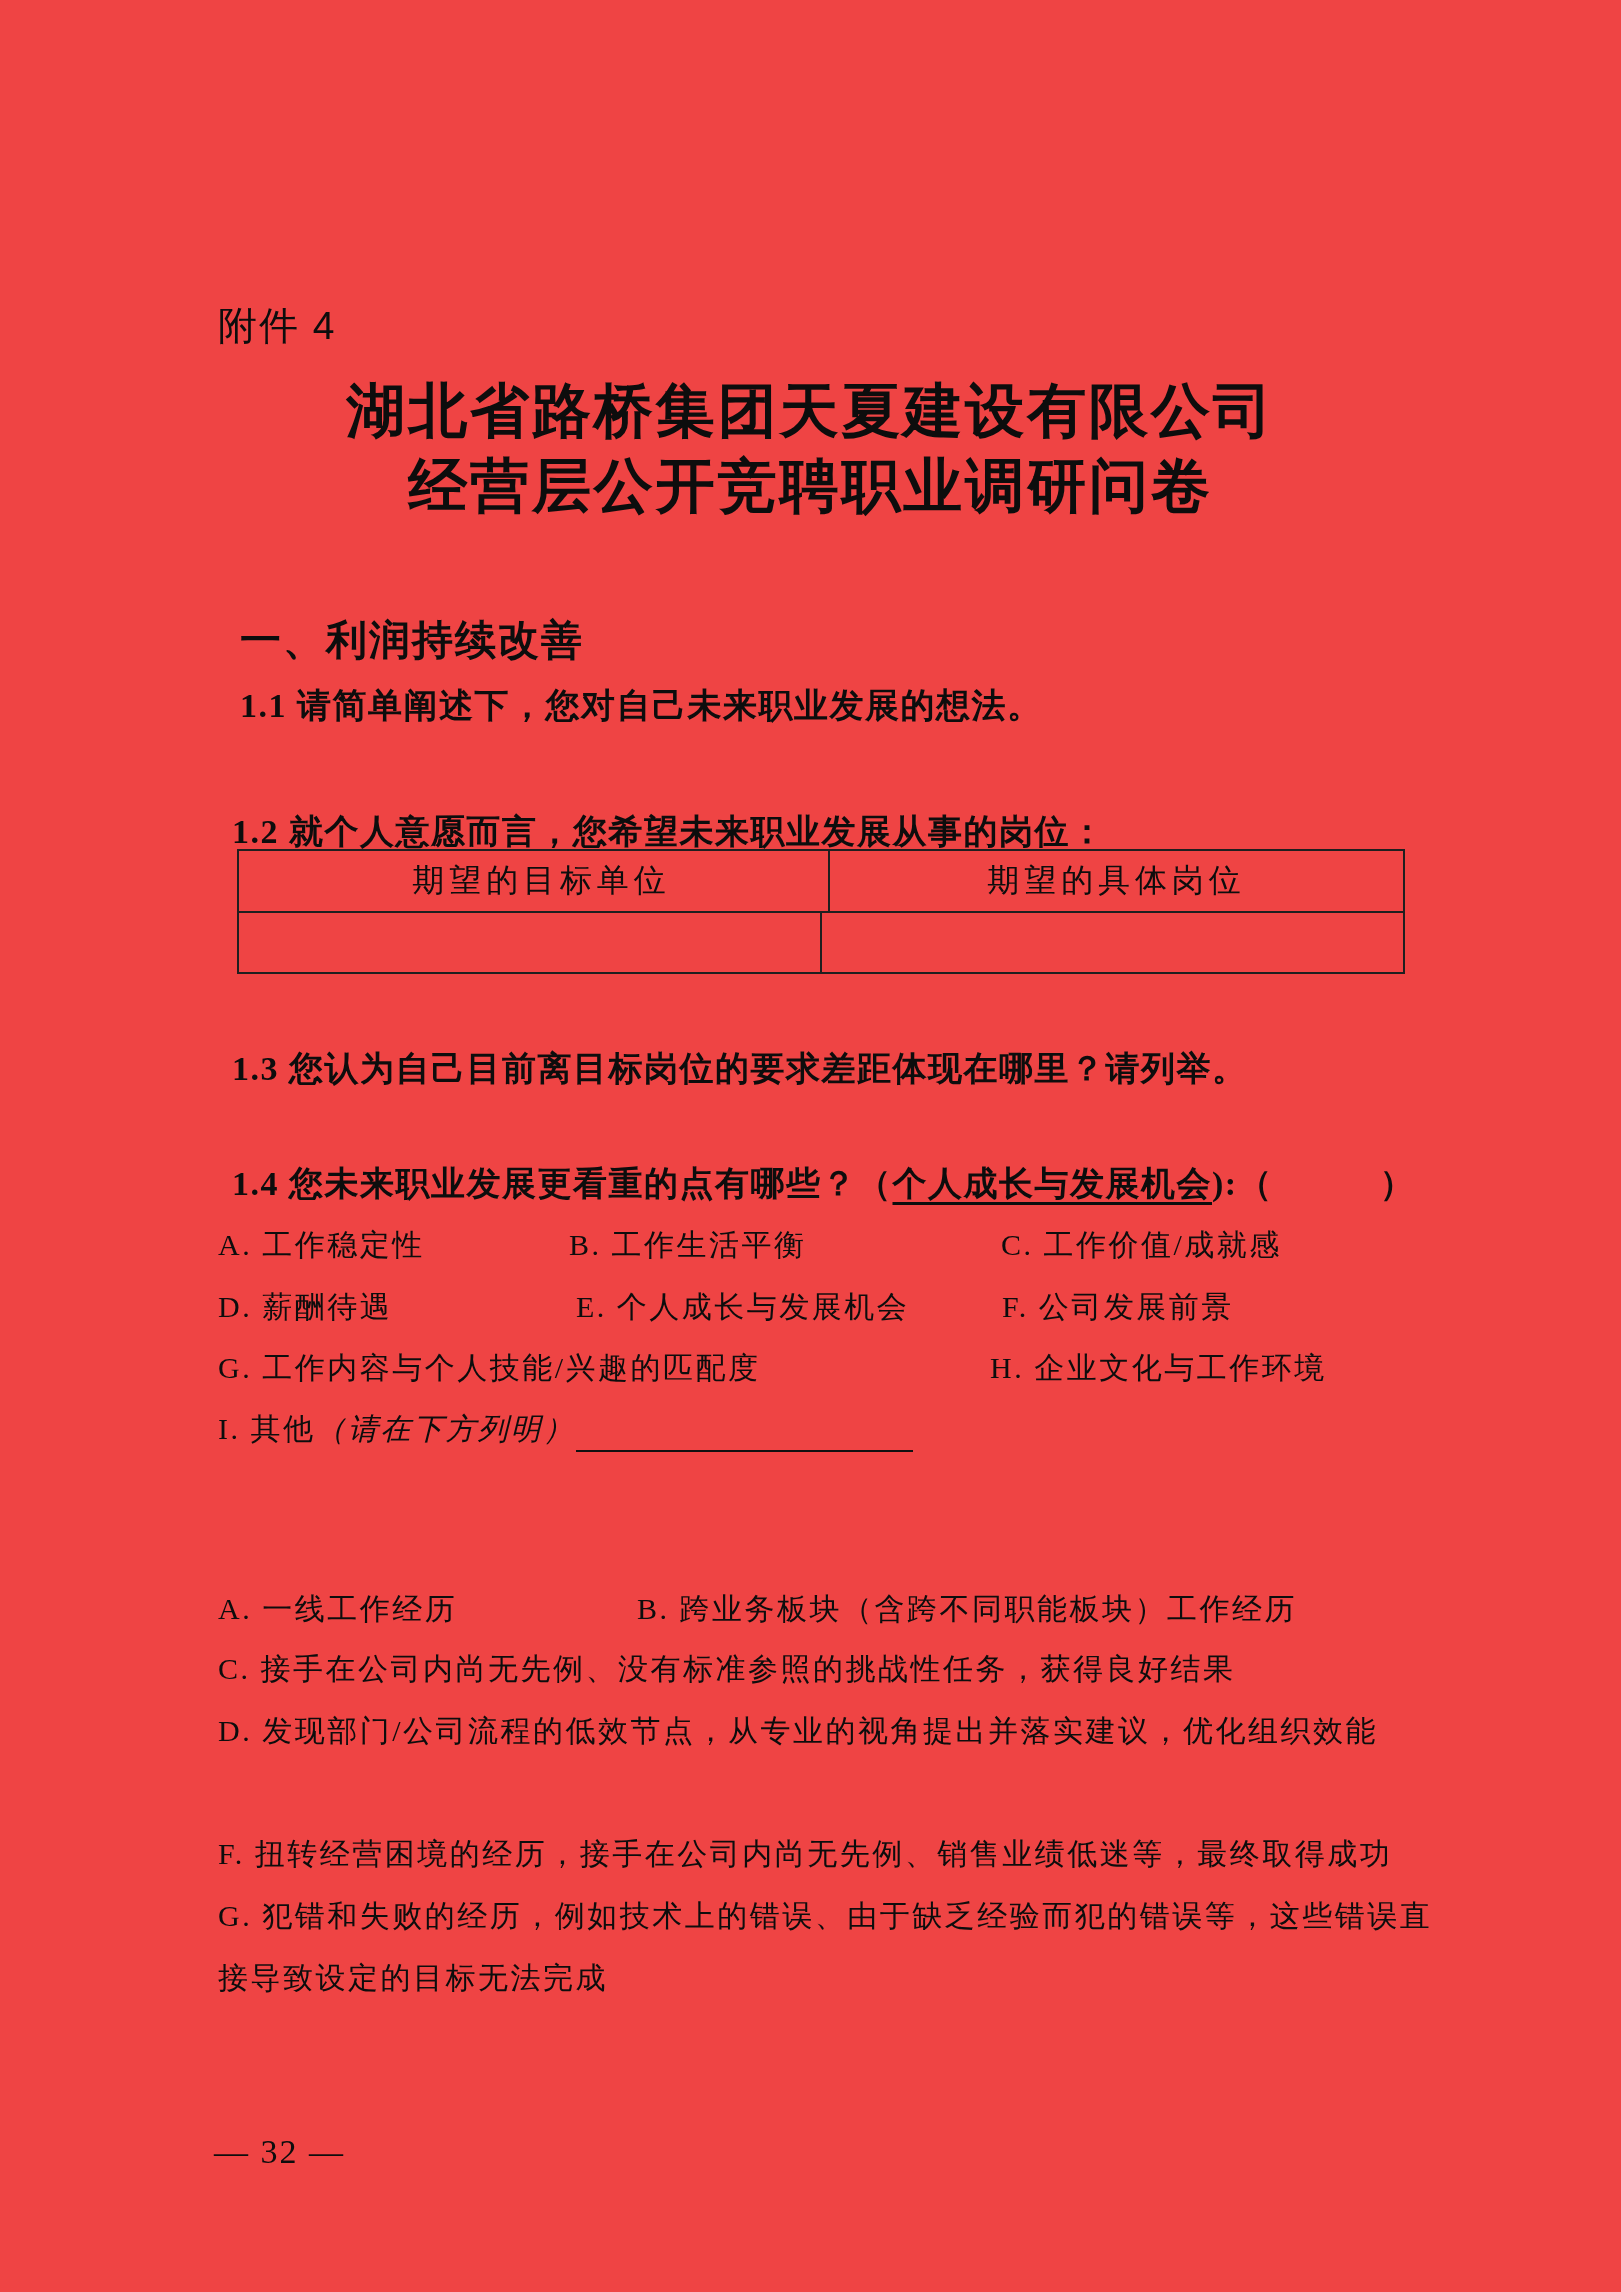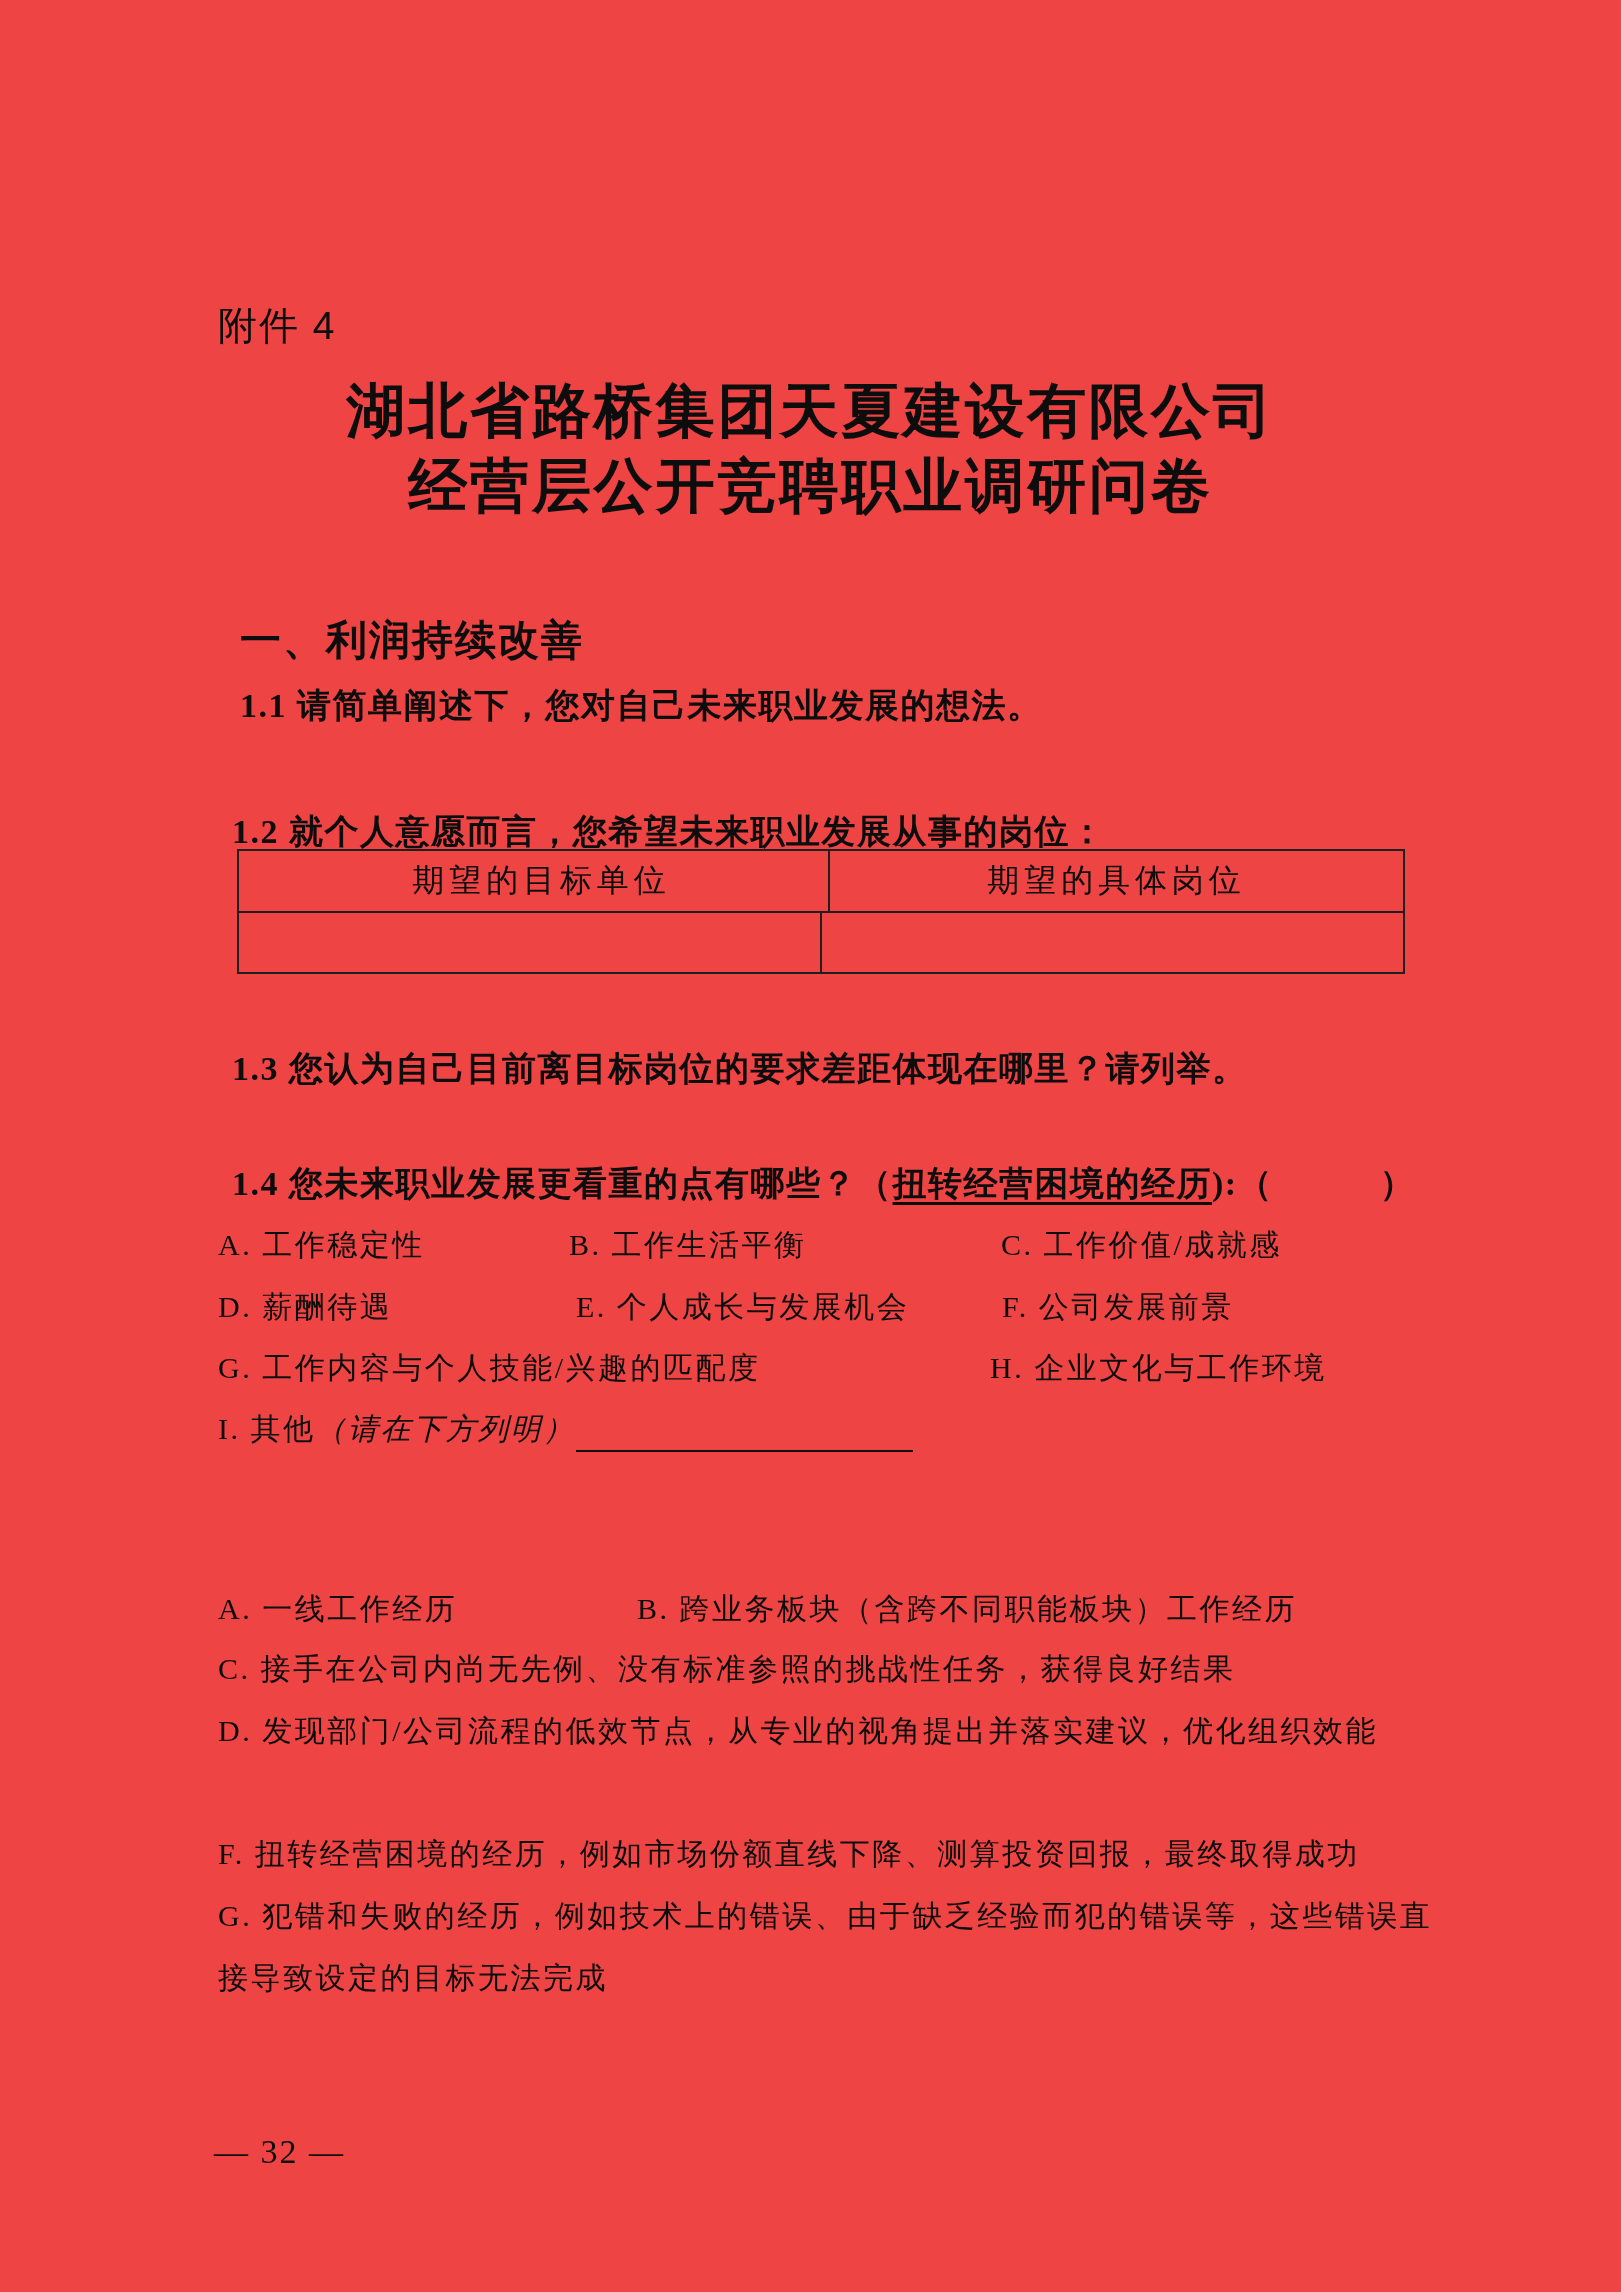--- a/index.html
+++ b/index.html
@@ -122,7 +122,7 @@
 
   <div class="abs q" style="left:232px; top:1052px;">1.3 您认为自己目前离目标岗位的要求差距体现在哪里？请列举。</div>
 
-  <div class="abs q" style="left:232px; top:1167px;"><span>1.4 您未来职业发展更看重的点有哪些？（</span><span class="ul-phrase">扭转经营困境的经历</span><span>):（　　　）</span></div>
+  <div class="abs q" style="left:232px; top:1167px;"><span>1.4 您未来职业发展更看重的点有哪些？（</span><span class="ul-phrase">个人成长与发展机会</span><span>):（　　　）</span></div>
 
   <div class="abs opt" style="left:218px; top:1230px;">A. 工作稳定性</div>
   <div class="abs opt" style="left:569px; top:1230px;">B. 工作生活平衡</div>

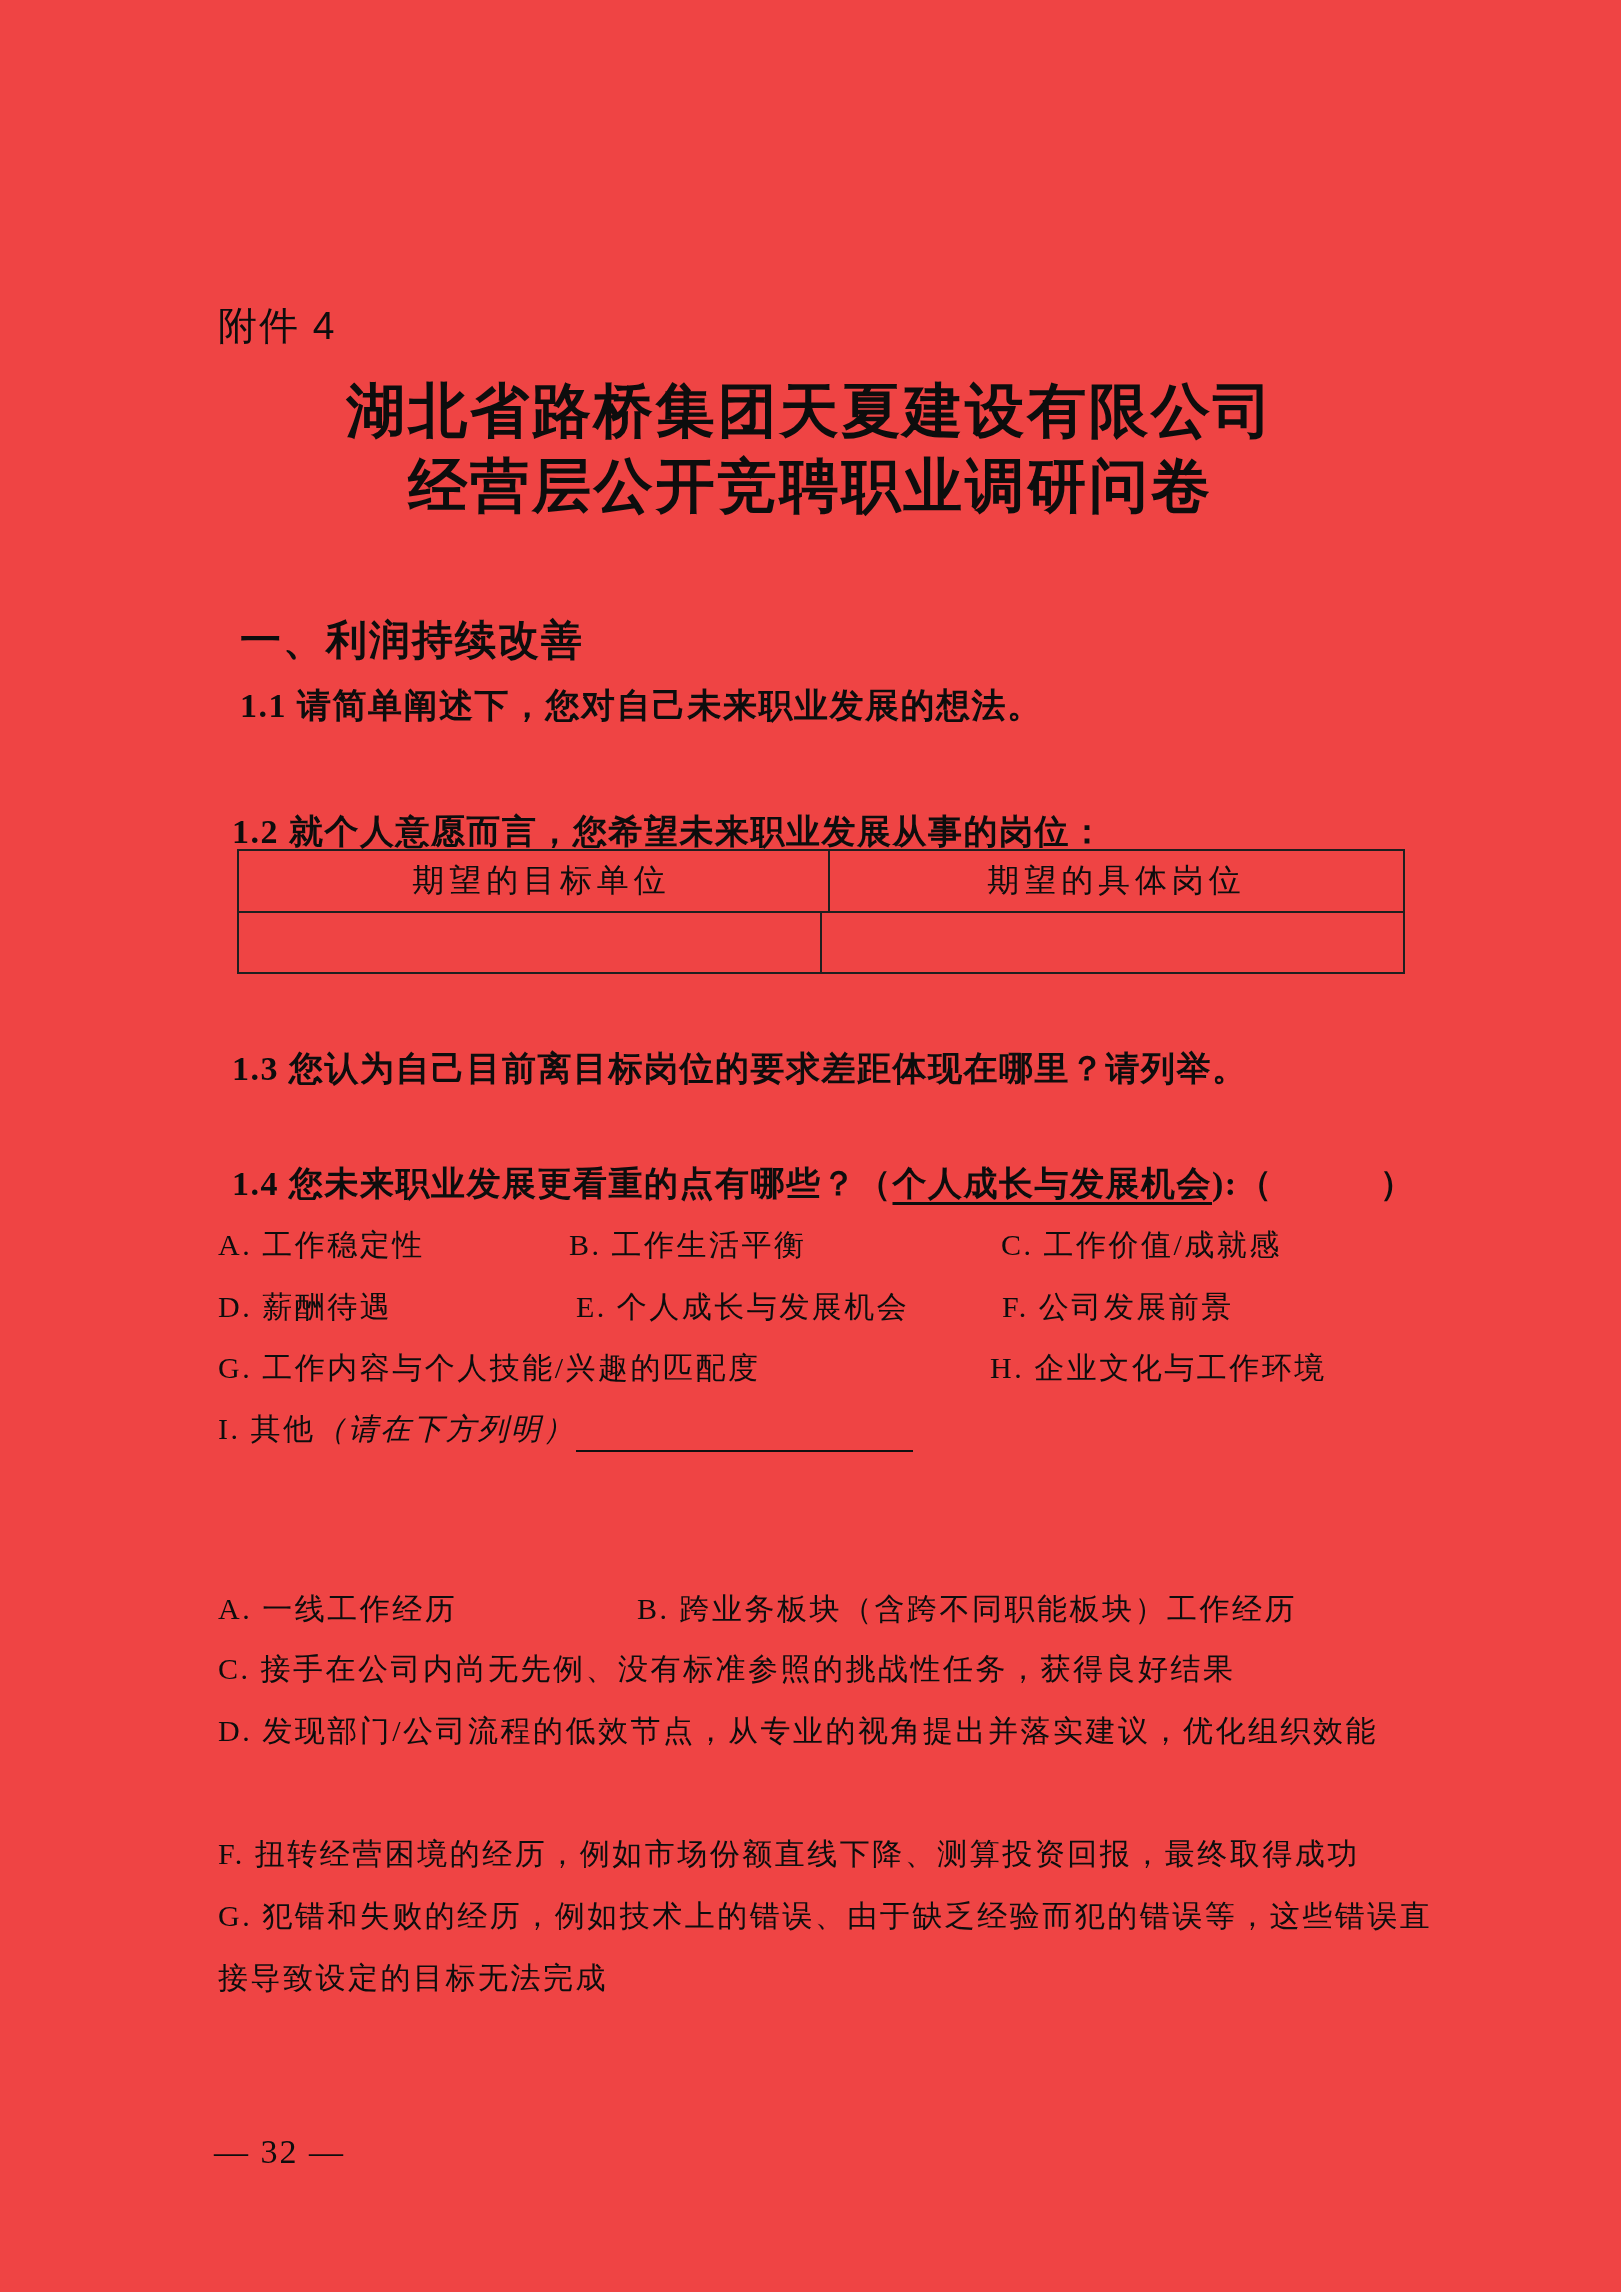--- a/index.html
+++ b/index.html
@@ -144,7 +144,7 @@
 
   <div class="abs opt" style="left:218px; top:1716px;">D. 发现部门/公司流程的低效节点，从专业的视角提出并落实建议，优化组织效能</div>
   <div class="abs opt" style="left:218px; top:1654px;">C. 接手在公司内尚无先例、没有标准参照的挑战性任务，获得良好结果</div>
-  <div class="abs opt" style="left:218px; top:1839px;">F. 扭转经营困境的经历，例如市场份额直线下降、测算投资回报，最终取得成功</div>
+  <div class="abs opt" style="left:218px; top:1839px;">F. 扭转经营困境的经历，接手在公司内尚无先例、销售业绩低迷等，最终取得成功</div>
 
   <div class="abs opt wrap2" style="left:218px; top:1885px;">G. 犯错和失败的经历，例如技术上的错误、由于缺乏经验而犯的错误等，这些错误直接导致设定的目标无法完成</div>
 

